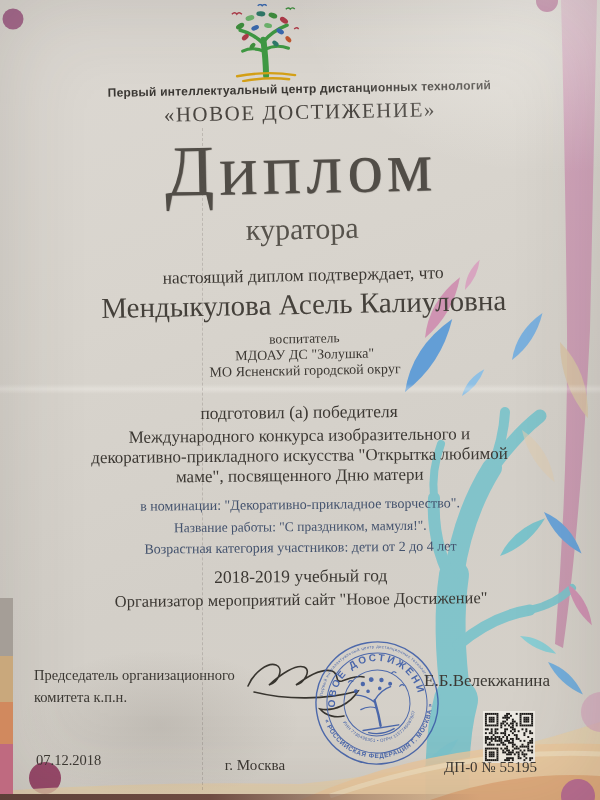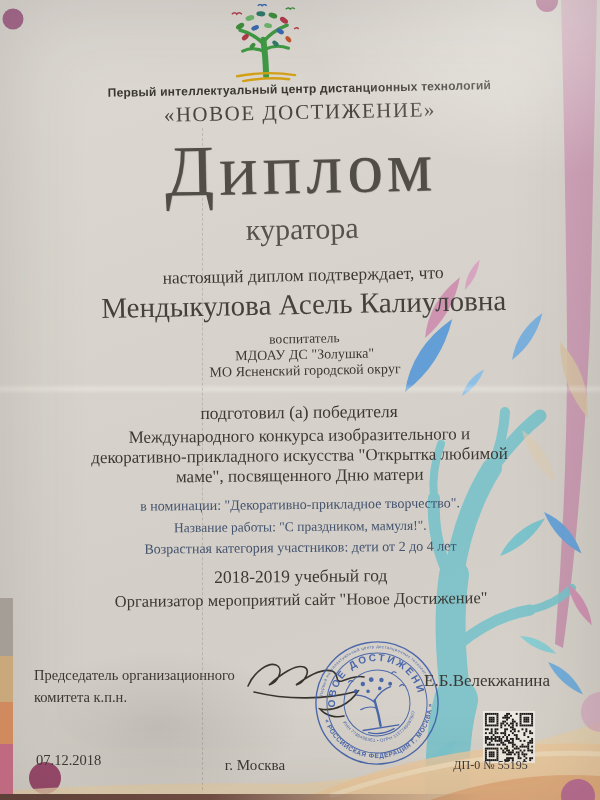--- a/index.html
+++ b/index.html
@@ -38,7 +38,7 @@
   .sig-name{left:424px;top:671px;width:160px;text-align:left;font-size:17px;color:#3b3833;}
   .date{left:36px;top:752px;width:110px;text-align:left;font-size:14.5px;}
   .city{left:185px;top:757px;width:140px;font-size:15px;}
-  .docnum{left:413px;top:759px;width:155px;font-size:12px;}
+  .docnum{left:413px;top:759px;width:155px;font-size:15px;}
   
   .light-tr{left:260px;top:-30px;width:360px;height:230px;
     background:radial-gradient(ellipse at 80% 10%,rgba(250,248,243,.55),rgba(250,248,243,0) 62%);z-index:4;pointer-events:none;}

